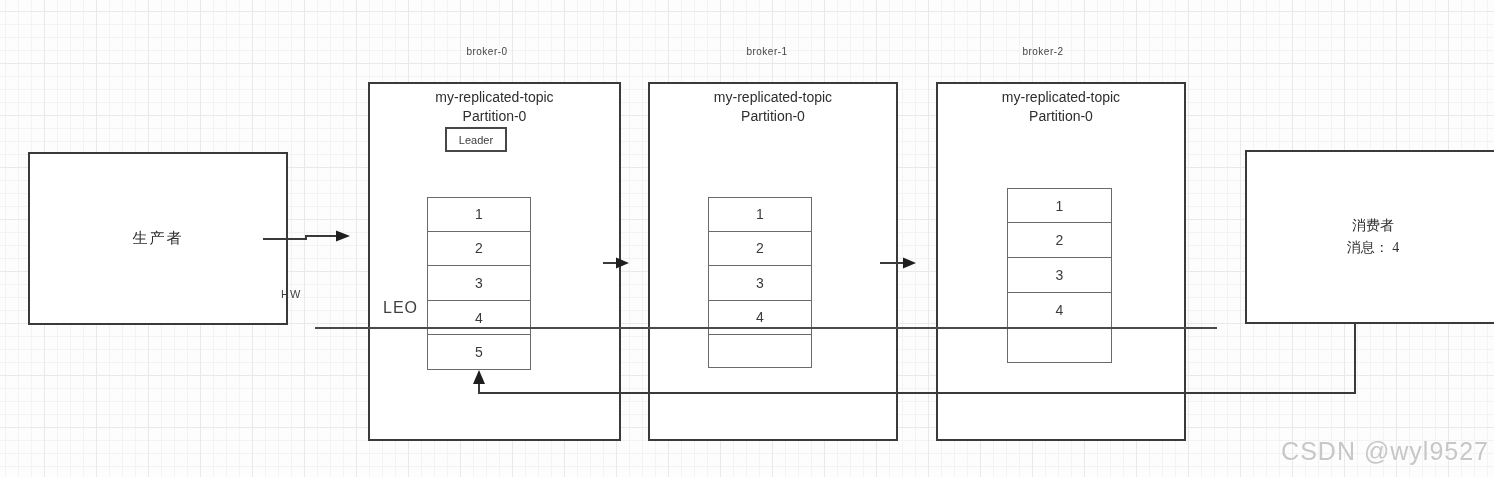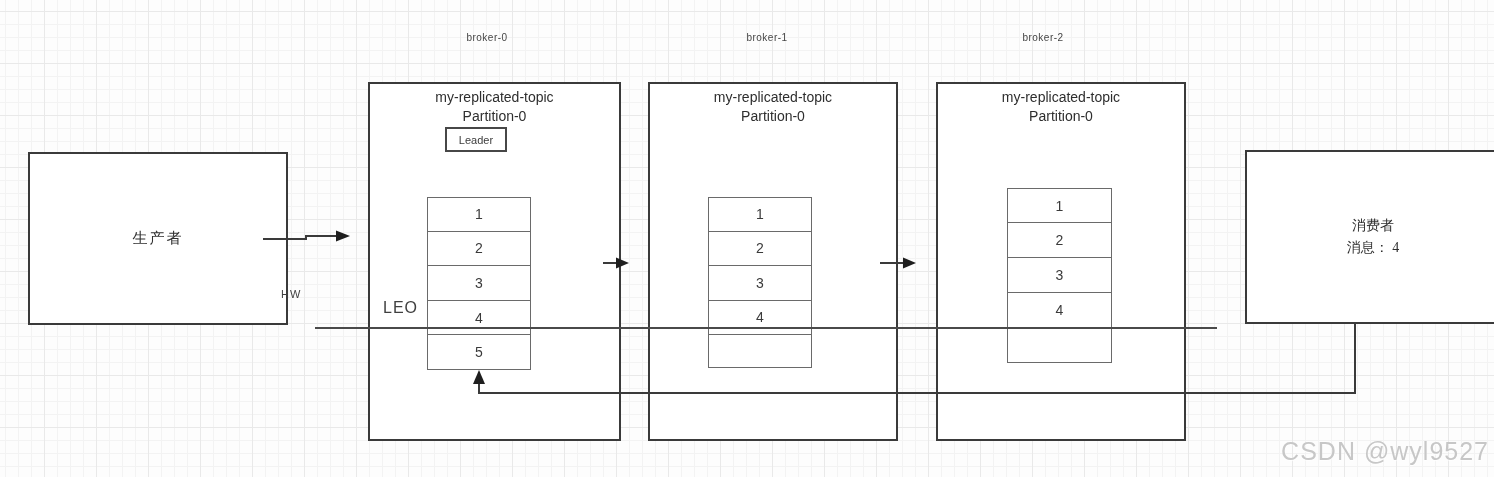--- a/index.html
+++ b/index.html
@@ -31,7 +31,7 @@
     text-align:center; font-size:14px; color:#2e2e2e; line-height:19px;
   }
   .broker-name {
-    position:absolute; top:32px;
+    position:absolute; top:46px;
     transform:translateX(-50%);
     font-size:10px; color:#454545; letter-spacing:0.5px;
   }

